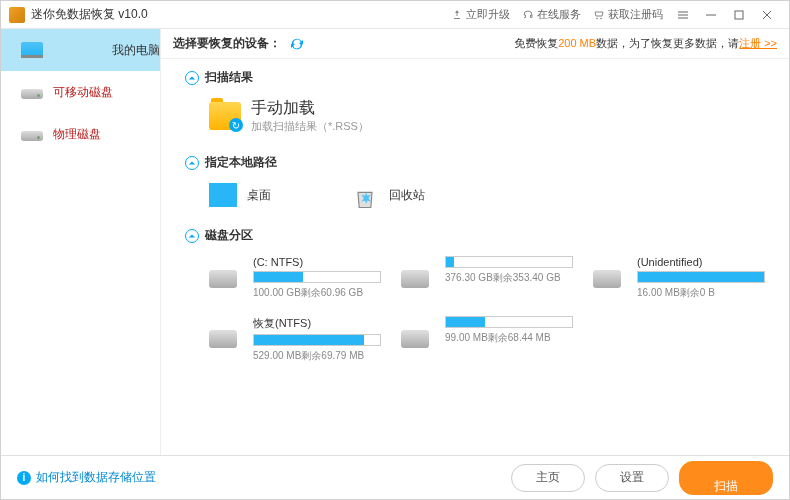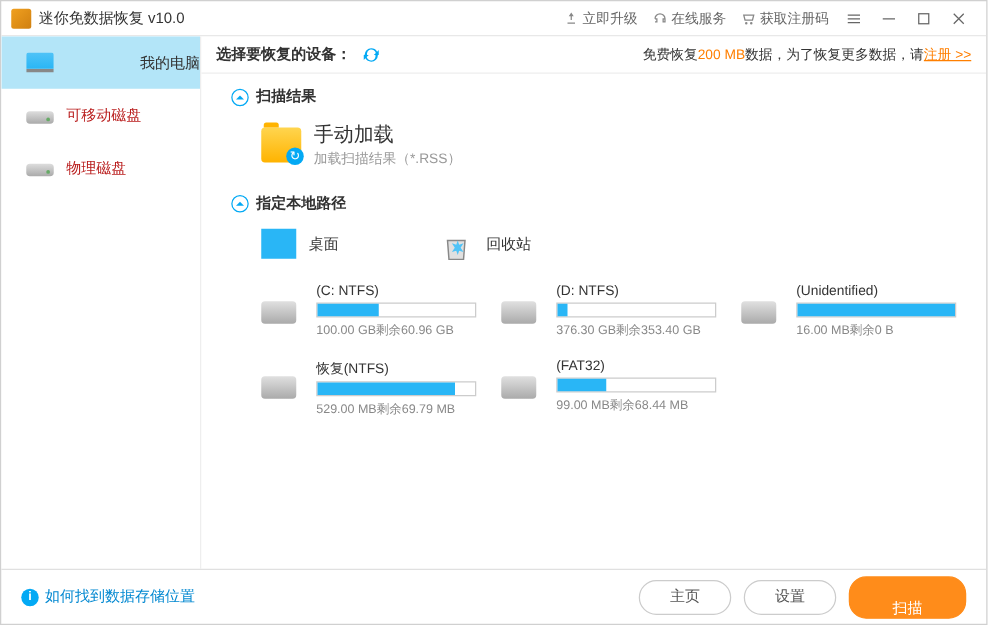--- a/index.html
+++ b/index.html
@@ -194,6 +194,14 @@
       </div>
 
       <div class="section">
+        <div class="section-header">
+          <div class="chevron">
+              <svg viewBox="0 0 10 10">
+                <path fill="#03a9f4" d="M5 3l4 4H1z"></path>
+              </svg>
+            </div>
+          <span class="section-title">磁盘分区</span>
+        </div>
         <div class="partitions" id="partitions-grid">
             <div class="partition">
     <div class="drive-icon"></div>

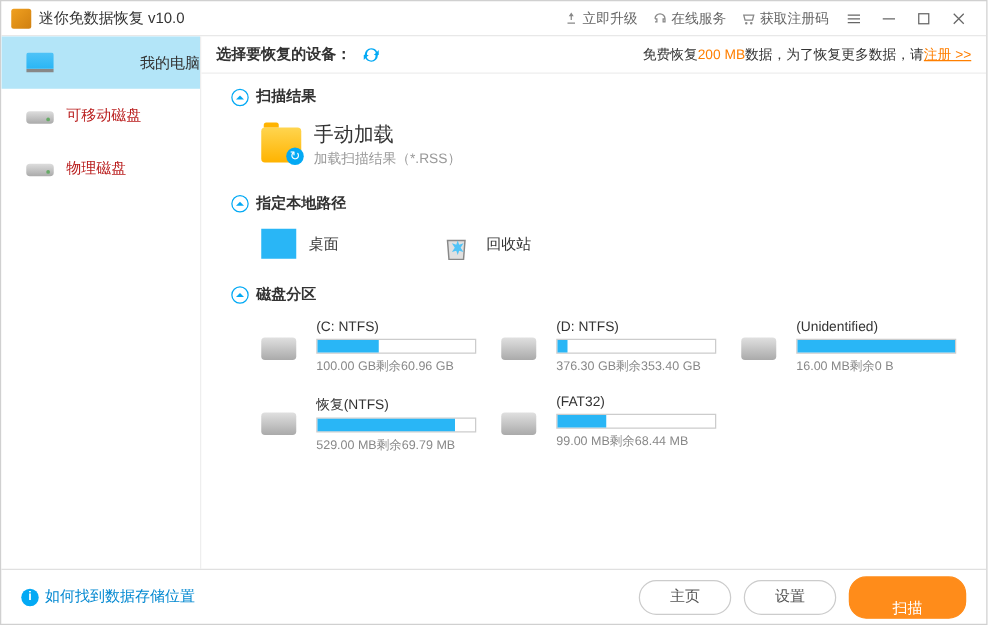--- a/index.html
+++ b/index.html
@@ -216,7 +216,6 @@
             <div class="partition">
     <div class="drive-icon"></div>
     <div class="partition-info">
-      <div class="partition-label">(D: NTFS)</div>
       <div class="progress">
                   <div class="progress-fill" style="width:6%"></div>
                 </div>

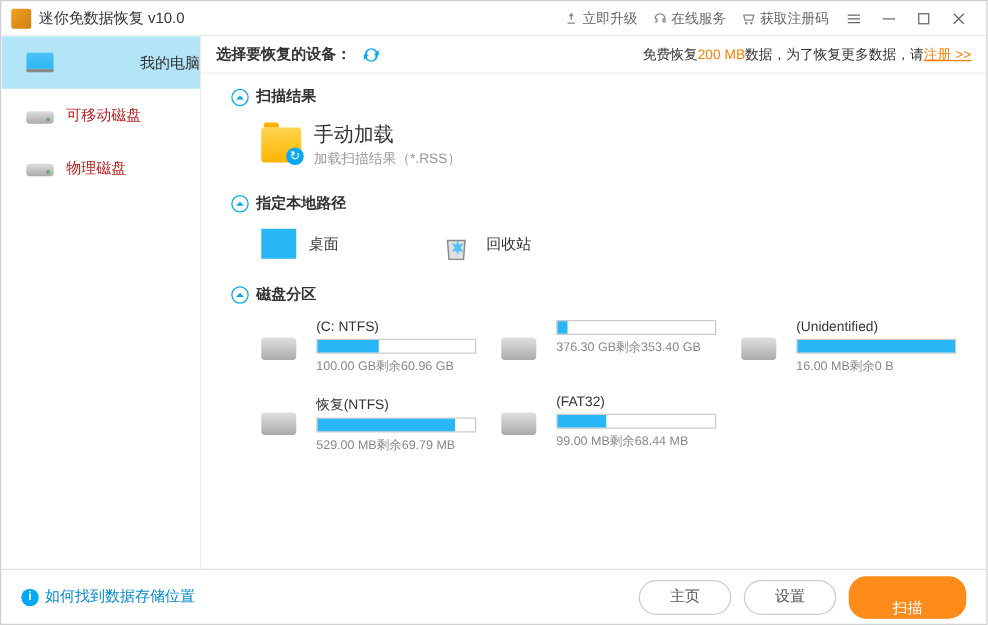--- a/index.html
+++ b/index.html
@@ -245,7 +245,6 @@
             <div class="partition">
     <div class="drive-icon"></div>
     <div class="partition-info">
-      <div class="partition-label">(FAT32)</div>
       <div class="progress">
                   <div class="progress-fill" style="width:31%"></div>
                 </div>

